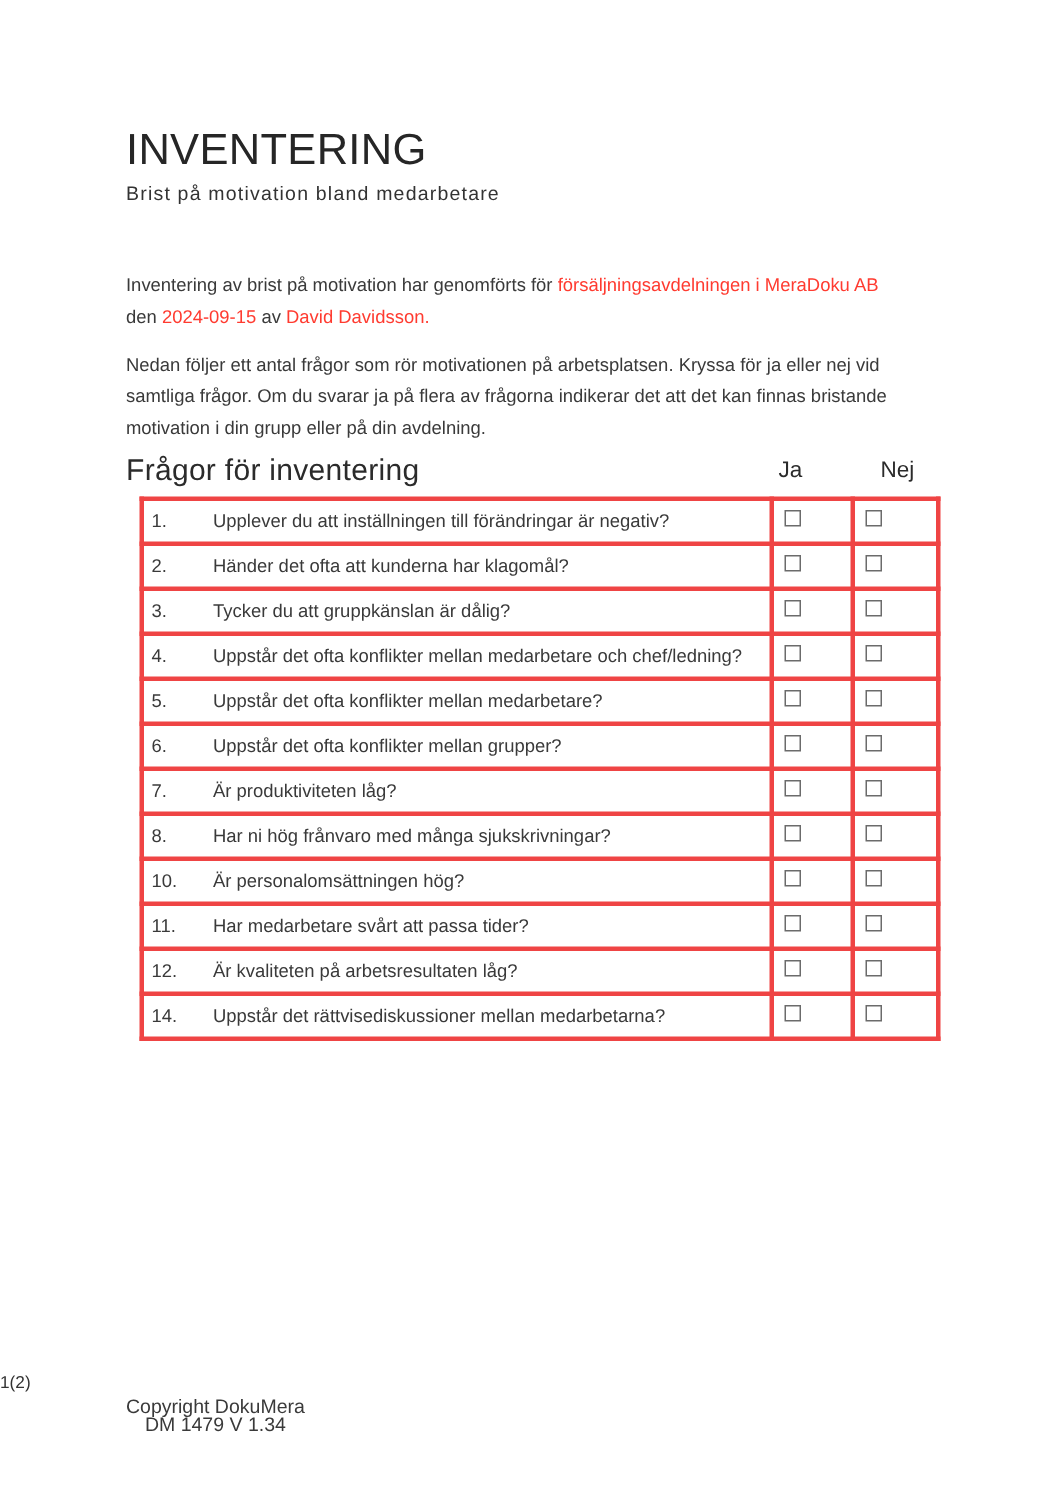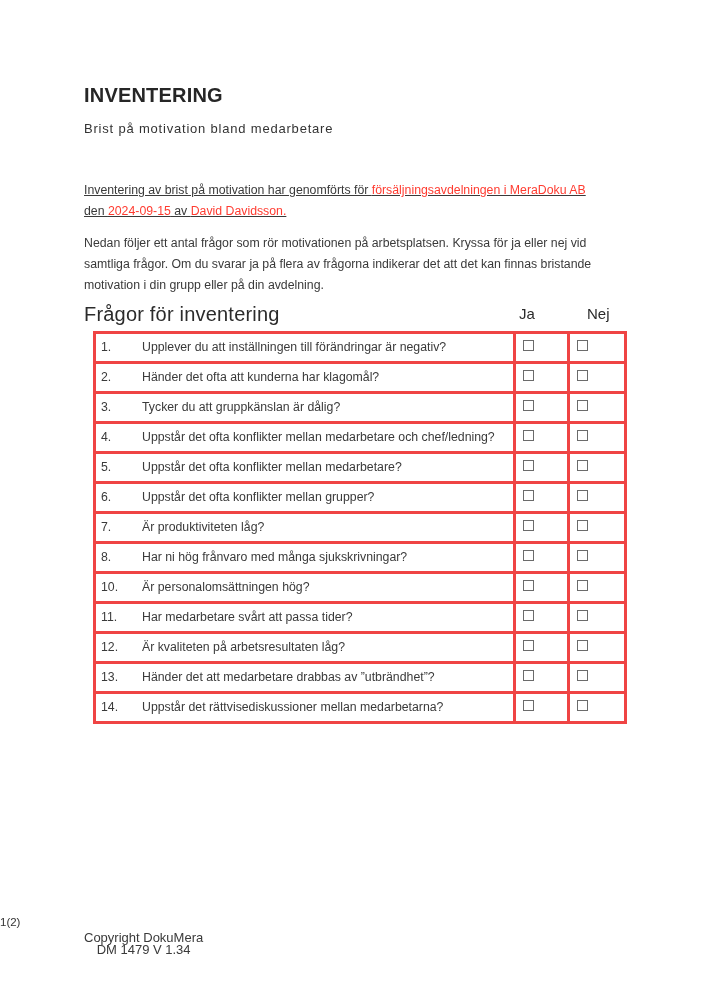--- a/index.html
+++ b/index.html
@@ -15,7 +15,7 @@
   }
   .title {
     position:absolute; left:84px; top:84px;
-    font-size:20px; font-weight:700; letter-spacing:0.2px;
+    font-size:29px; font-weight:400; letter-spacing:0.2px;
     color:#262626; white-space:nowrap;
   }
   .subtitle {

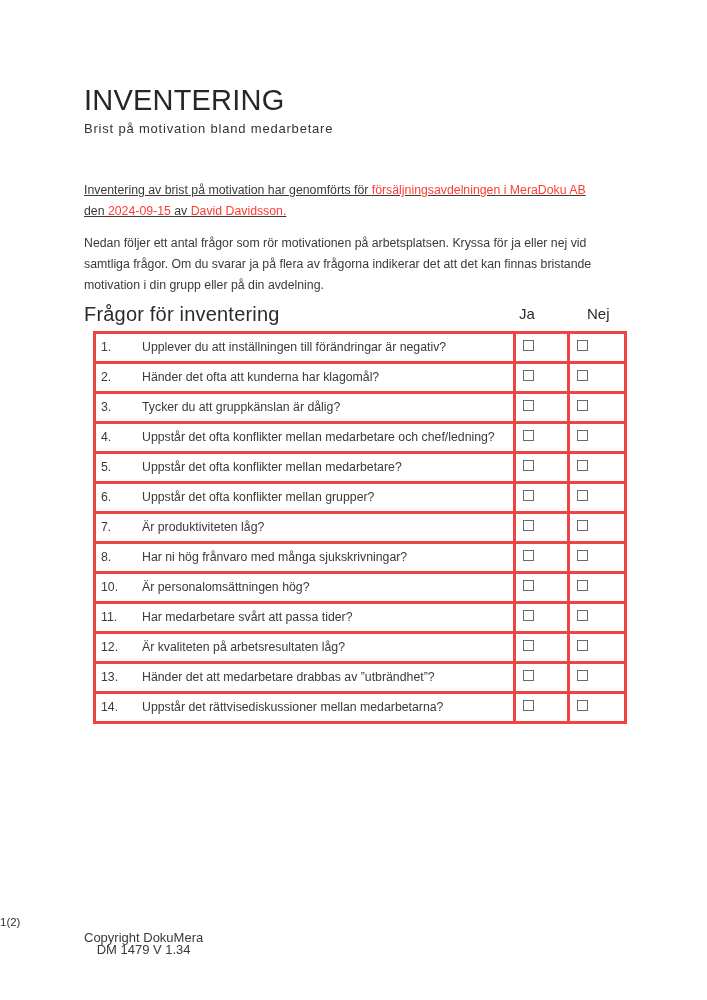--- a/index.html
+++ b/index.html
@@ -27,7 +27,7 @@
     position:absolute; left:84px;
     font-size:12.3px; line-height:21px; color:#3a3a3a;
   }
-  .para1 { top:180px; width:520px;text-decoration:underline; }
+  .para1 { top:180px; width:520px; }
   .para2 { top:233px; width:524px; }
   .red { color:#ff3b30; }
   .section-heading {

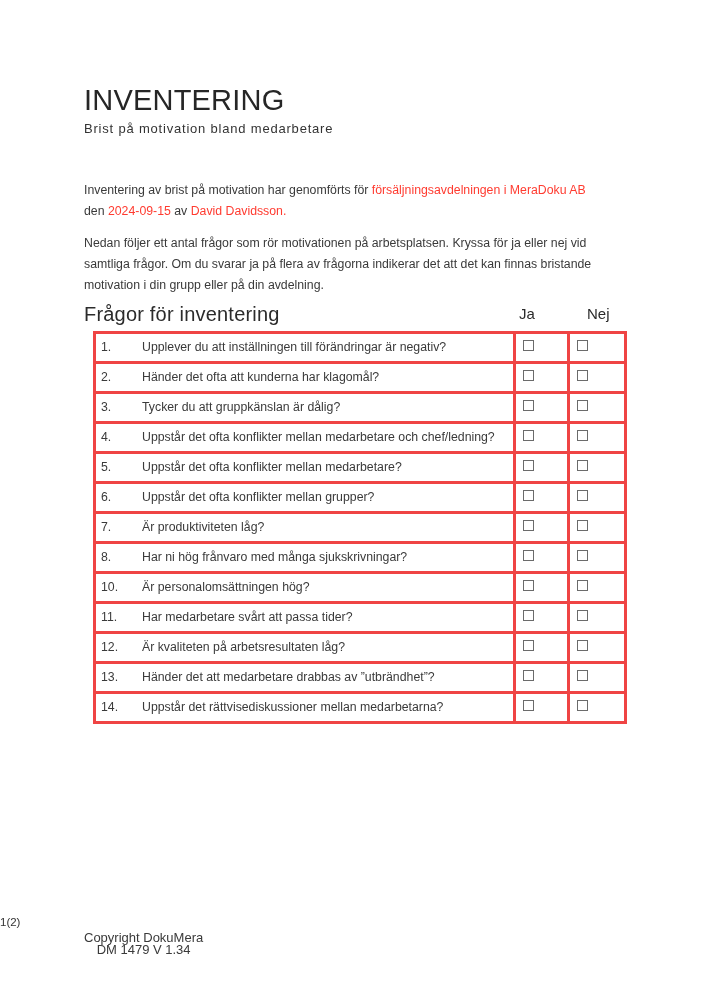--- a/index.html
+++ b/index.html
@@ -145,11 +145,6 @@
         <td class="cbcell2"><span class="cb"></span></td>
       </tr>
       <tr>
-        <td class="qcell"><span class="qnum">13.</span><span>Händer det att medarbetare drabbas av ”utbrändhet”?</span></td>
-        <td class="cbcell"><span class="cb"></span></td>
-        <td class="cbcell2"><span class="cb"></span></td>
-      </tr>
-      <tr>
         <td class="qcell"><span class="qnum">14.</span><span>Uppstår det rättvisediskussioner mellan medarbetarna?</span></td>
         <td class="cbcell"><span class="cb"></span></td>
         <td class="cbcell2"><span class="cb"></span></td>

